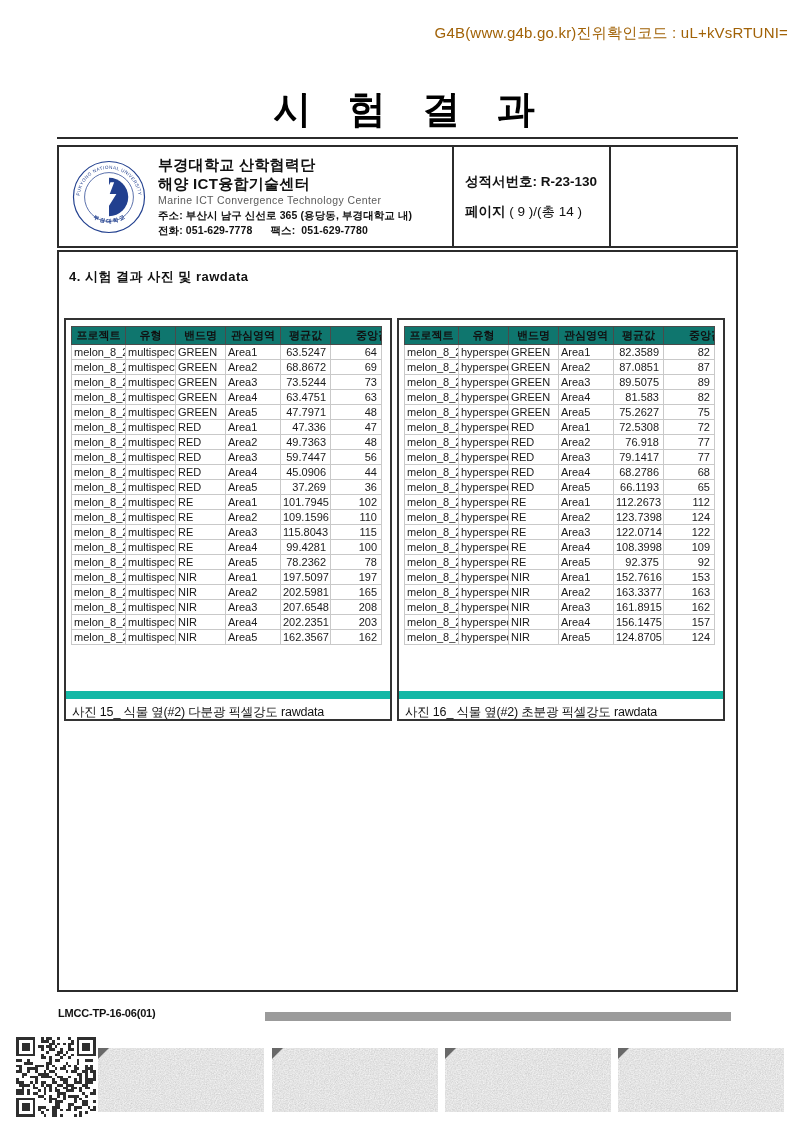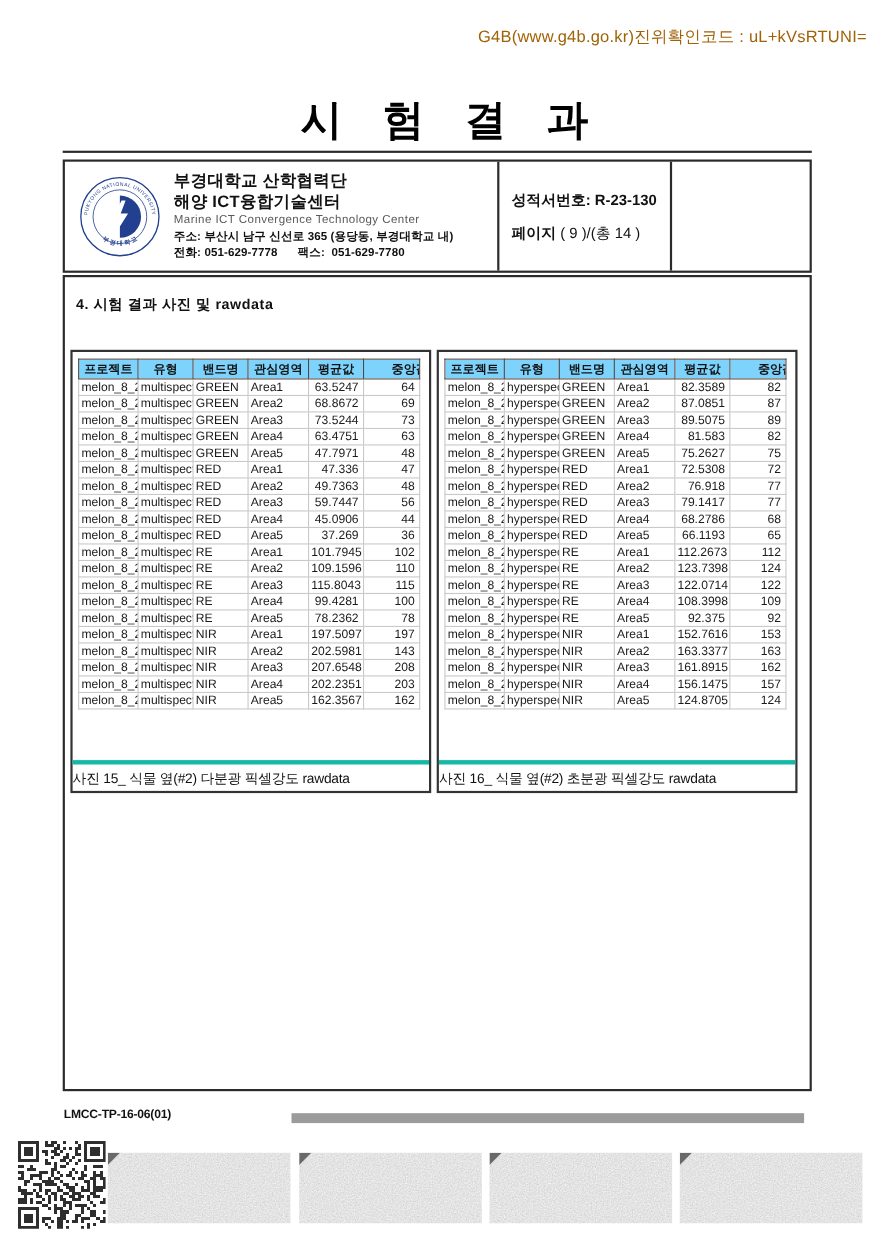--- a/index.html
+++ b/index.html
@@ -47,7 +47,7 @@
              margin:6px 0 0 5px; font-size:11px; }
   table.xl th { font-weight:bold; font-size:11px; height:18px; text-align:center;
                 border:1.5px solid #4a4a4a; padding:0 1px; white-space:nowrap; overflow:hidden;
-                background:#7dd3fc; }
+                background:#0f766e; }
   table.xl td { border:1px solid #c9c9c9; height:15px; padding:0 2px;
                 white-space:nowrap; overflow:hidden; color:#1a1a1a; }
   table.xl .c0 { width:54px; } table.xl .c1 { width:50px; }

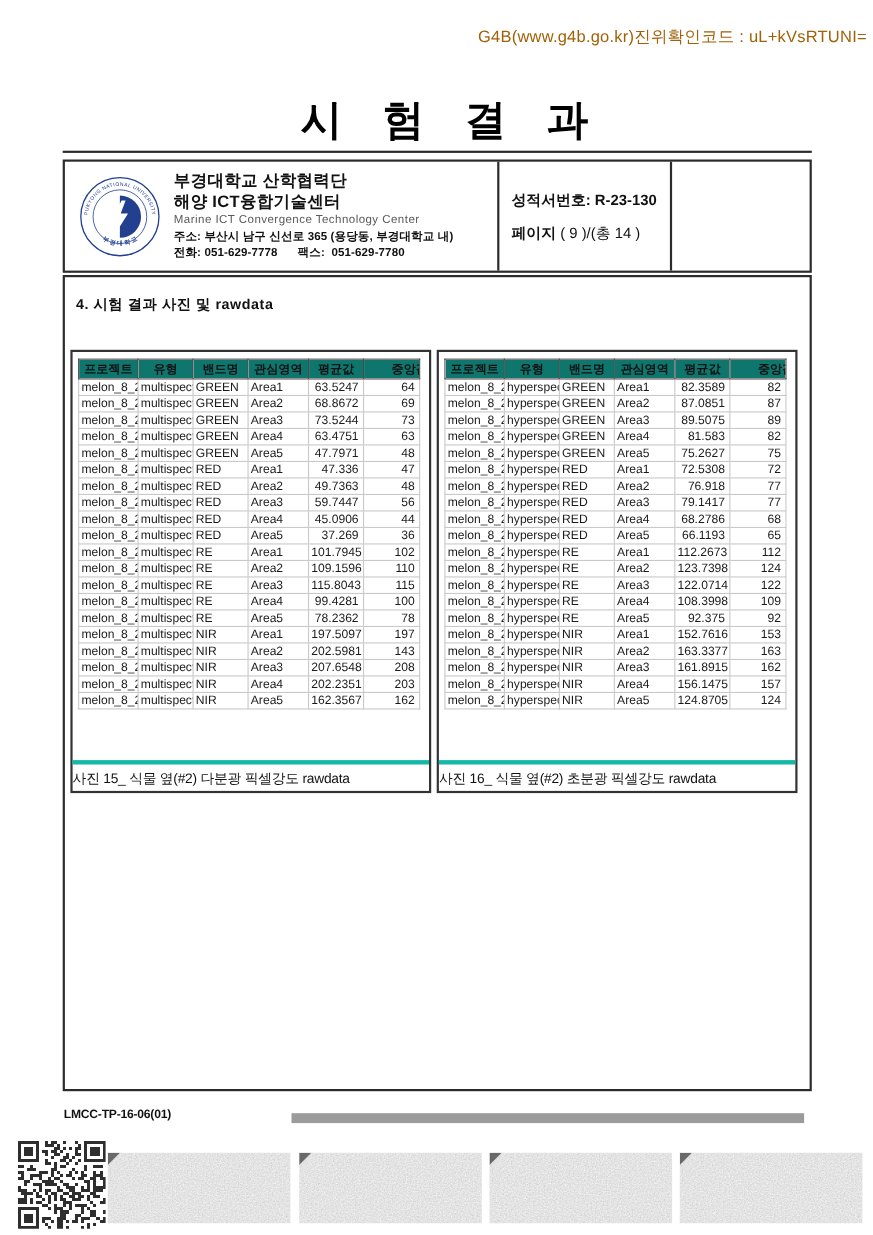--- a/index.html
+++ b/index.html
@@ -283,7 +283,7 @@
             <td class="c2">NIR</td>
             <td class="c3">Area2</td>
             <td class="c4">202.5981</td>
-            <td class="c5">143</td>
+            <td class="c5">165</td>
           </tr>
           <tr>
             <td class="c0">melon_8_2</td>

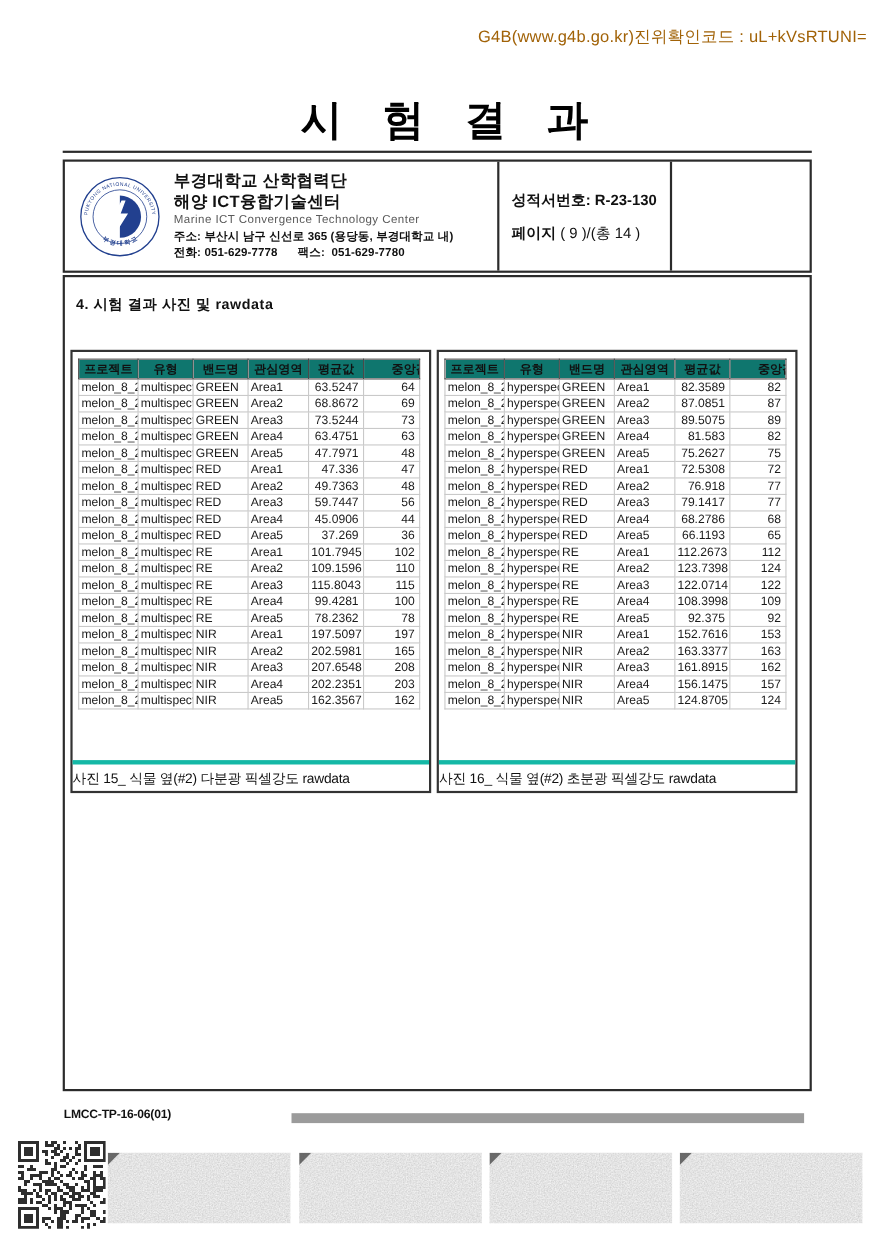--- a/index.html
+++ b/index.html
@@ -57,7 +57,7 @@
   table.xl td.c4, table.xl td.c5 { text-align:right; padding-right:4px; }
 
   .caption { position:absolute; left:0; right:0; bottom:0; height:28px;
-             border-top:4px solid #14b8a6; line-height:26px; 
+             border-top:8px solid #14b8a6; line-height:26px; padding-left:6px;
              font-size:12.5px; letter-spacing:-0.2px; white-space:nowrap; overflow:hidden; }
 
   

